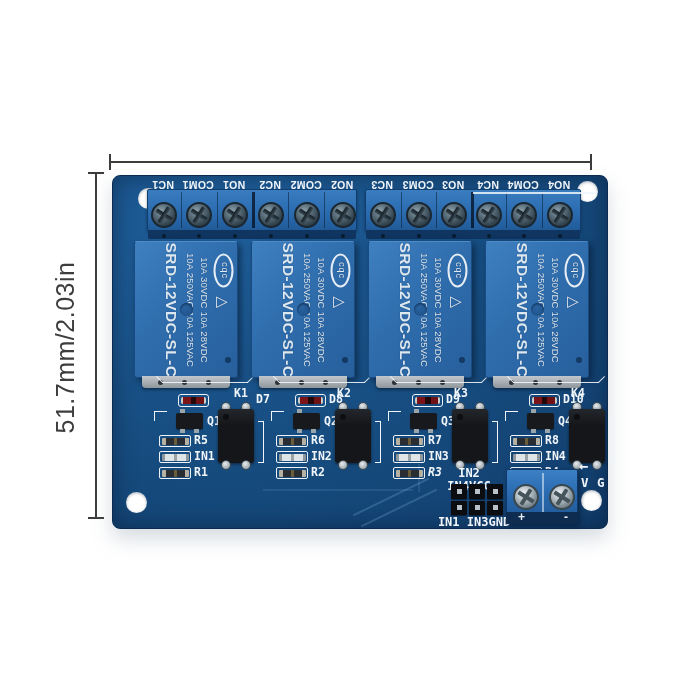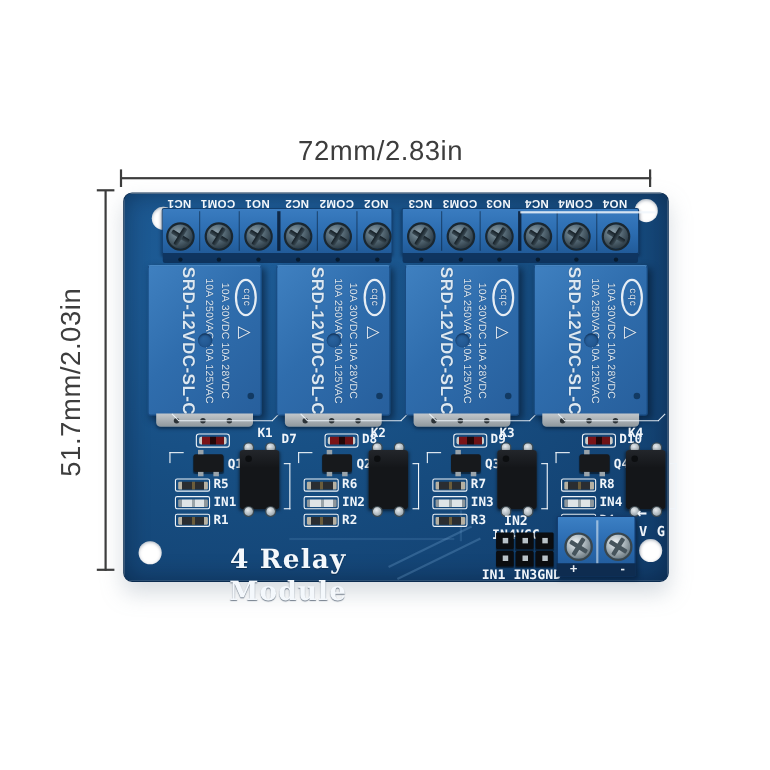--- a/index.html
+++ b/index.html
@@ -117,7 +117,6 @@
 
 <div class="stage">
 
-  <div class="abs dim-text" style="left:216px;top:123px;width:260px;text-align:center;">72mm/2.83in</div>
   <div class="abs dim-line" style="left:110px;top:161px;width:482px;height:2px;"></div>
   <div class="abs dim-line" style="left:109px;top:154px;width:2px;height:16px;"></div>
   <div class="abs dim-line" style="left:590px;top:154px;width:2px;height:16px;"></div>

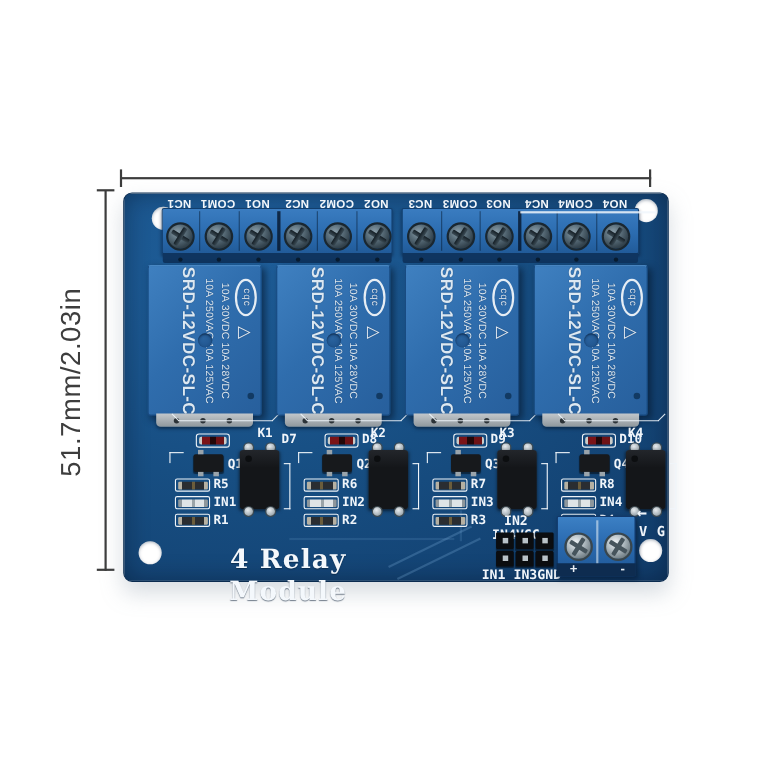--- a/index.html
+++ b/index.html
@@ -411,7 +411,7 @@
       <div class="r-box" style="left:25px;top:226px;">
           <span class="r-inner"></span>
         </div>
-      <span class="lbl" style="left:60px;top:225px;">R3</span>
+      <span class="lbl" style="left:60px;top:225px;font-style:italic;">R3</span>
       <div class="pin" style="left:87px;top:161px;"></div>
       <div class="pin" style="left:107px;top:161px;"></div>
       <div class="opto" style="left:84px;top:168px;">

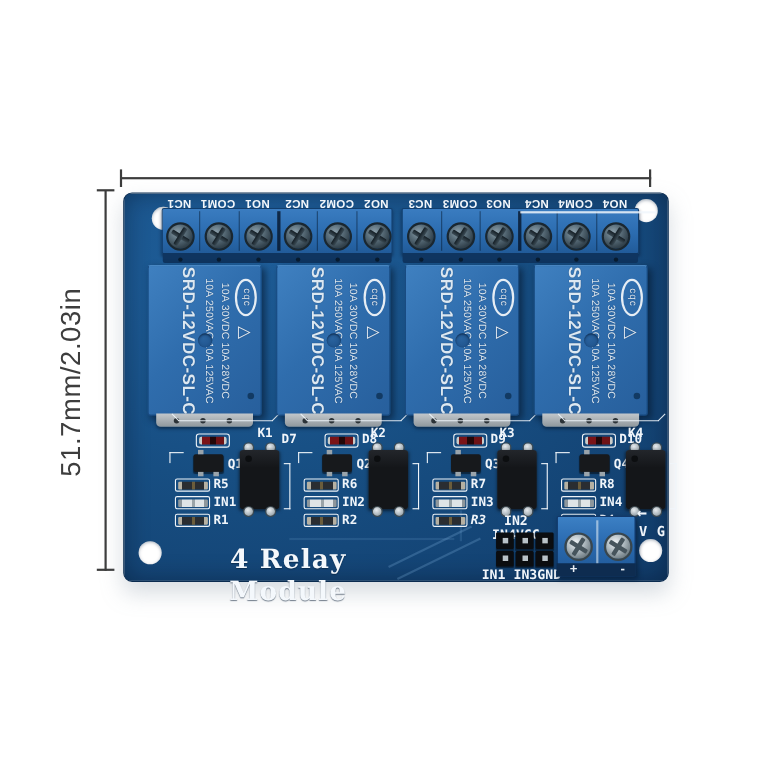--- a/index.html
+++ b/index.html
@@ -478,7 +478,6 @@
       <div class="rbrk" style="left:124px;top:180px;"></div>
     </div>
 
-    <div class="title">4 Relay Module</div>
 
     <span class="lbl" style="left:320px;top:291px;width:72px;text-align:center;font-size:12px;">IN2 IN4VCC</span>
     <div class="pinheader">

